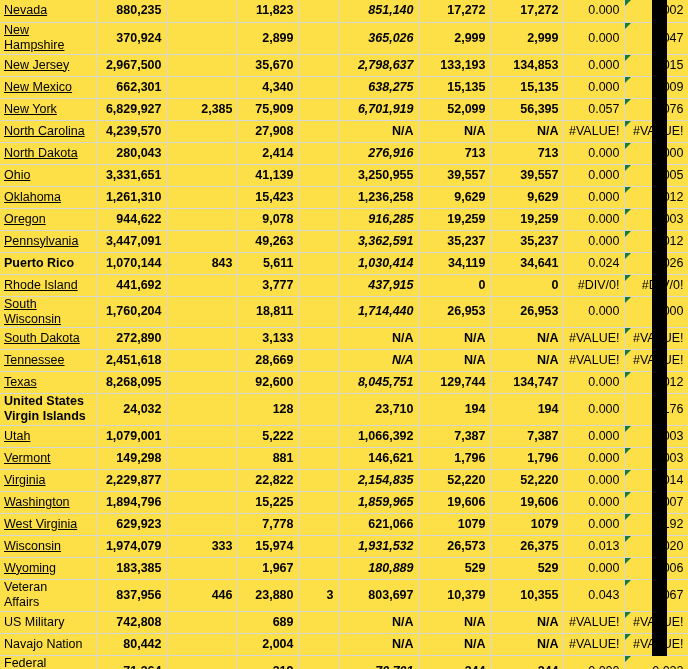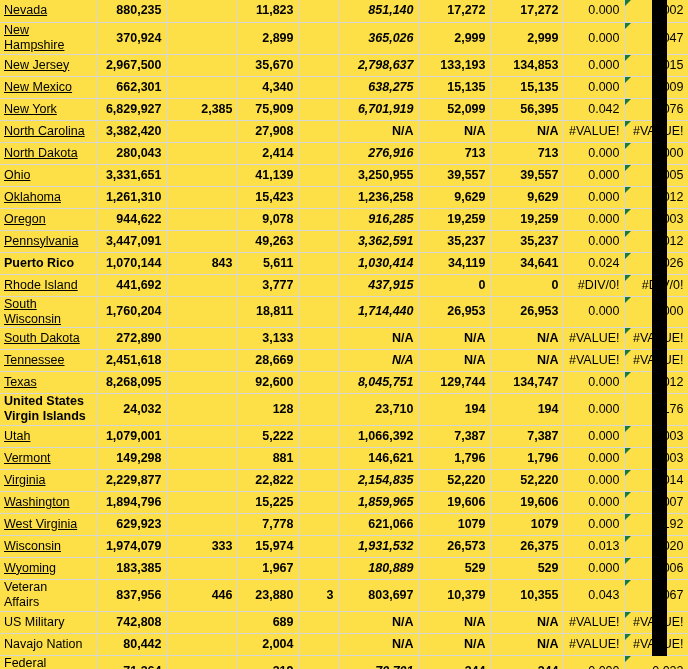--- a/index.html
+++ b/index.html
@@ -167,7 +167,7 @@
           <td class="num it">6,701,919</td>
           <td class="num">52,099</td>
           <td class="num">56,395</td>
-          <td class="num dec">0.042</td>
+          <td class="num dec">0.057</td>
           <td class="num dec tri">0.076</td>
         </tr>
         <tr style="height: 22px; padding-left: 21px;">

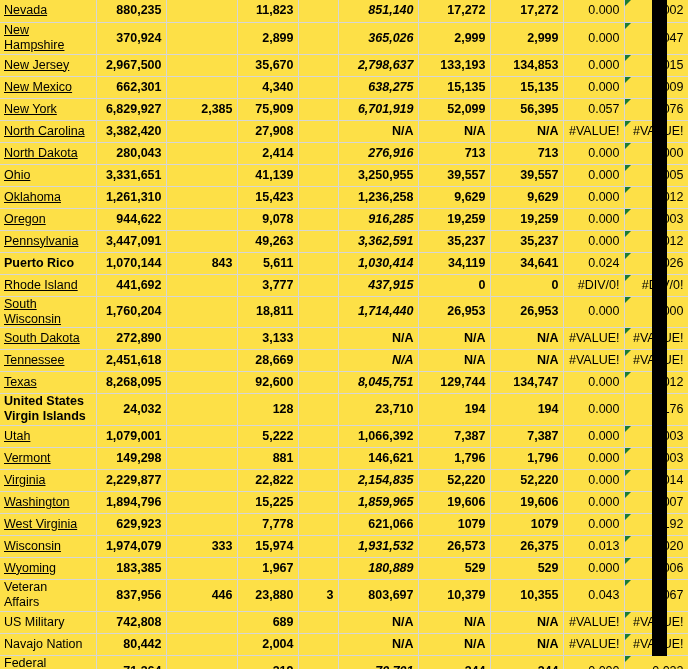--- a/index.html
+++ b/index.html
@@ -172,7 +172,7 @@
         </tr>
         <tr style="height: 22px; padding-left: 21px;">
           <td class="name"><span class="link">North Carolina</span></td>
-          <td class="num">3,382,420</td>
+          <td class="num">4,239,570</td>
           <td class="num"></td>
           <td class="num">27,908</td>
           <td class="num"></td>

